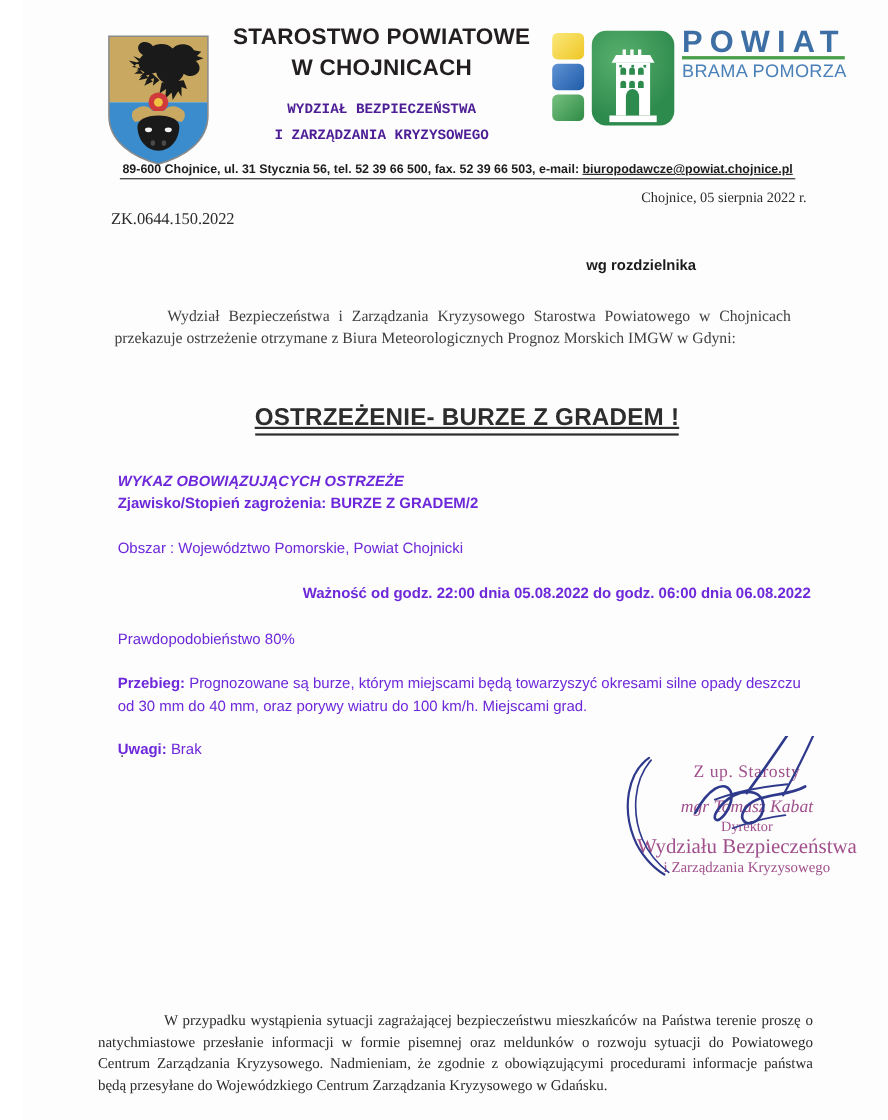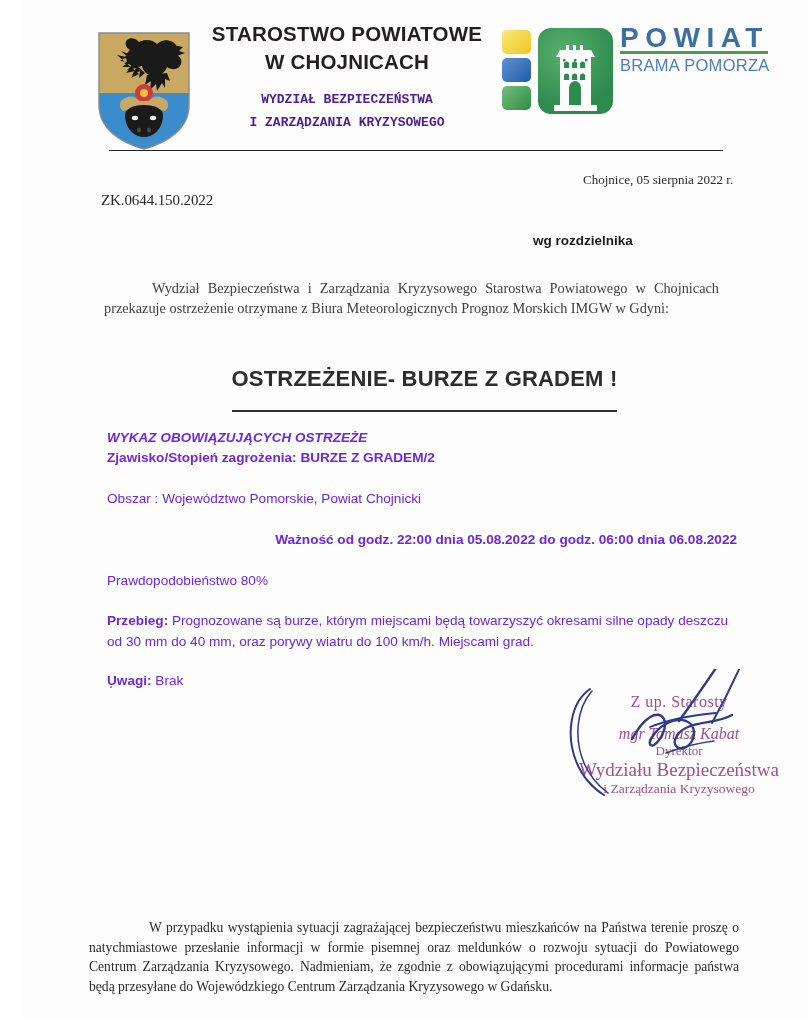--- a/index.html
+++ b/index.html
@@ -372,6 +372,7 @@
   </div>
 
   <div class="address-bar">
+    <div class="address-text"><span>89-600 Chojnice, ul. 31 Stycznia 56, tel. 52 39 66 500, fax. 52 39 66 503, e-mail: </span><span class="mail">biuropodawcze@powiat.chojnice.pl</span></div>
     <div class="address-rule"></div>
   </div>
 

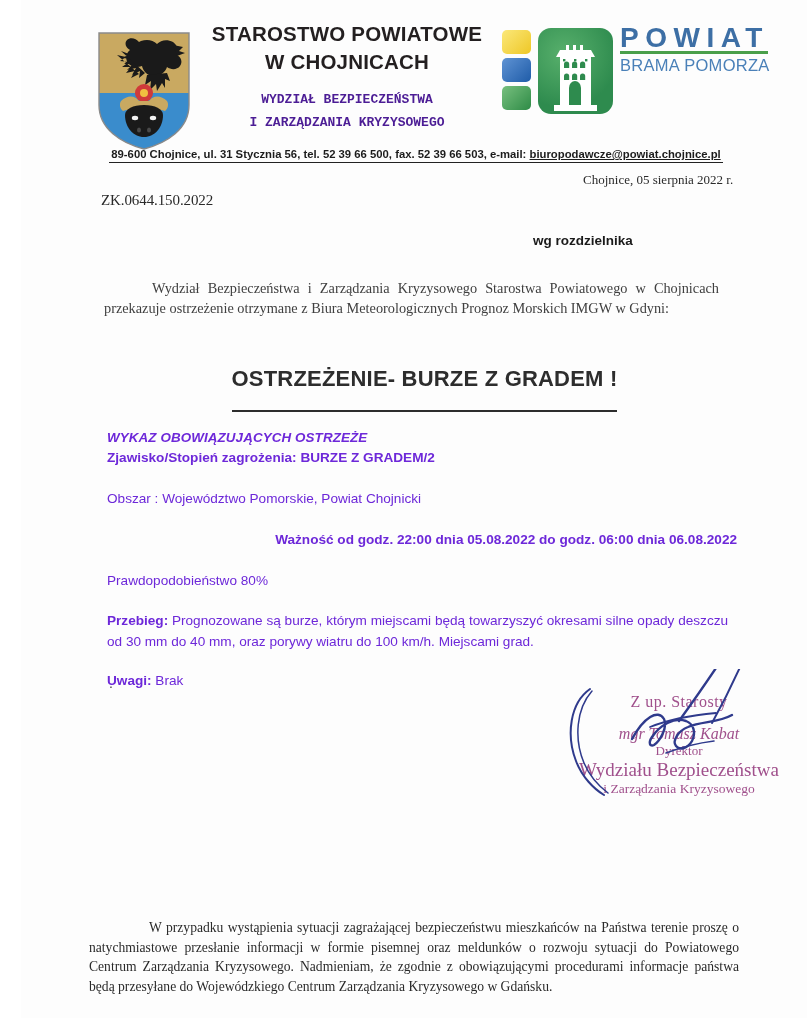--- a/index.html
+++ b/index.html
@@ -202,8 +202,9 @@
     font-size: 22px;
     color: #2d2d2d;
     border-bottom: 2.2px solid #2d2d2d;
-    padding-bottom: 19px;
+    padding-bottom: 3px;
     letter-spacing: 0.2px;
+    text-decoration: underline;
   }
 
   

